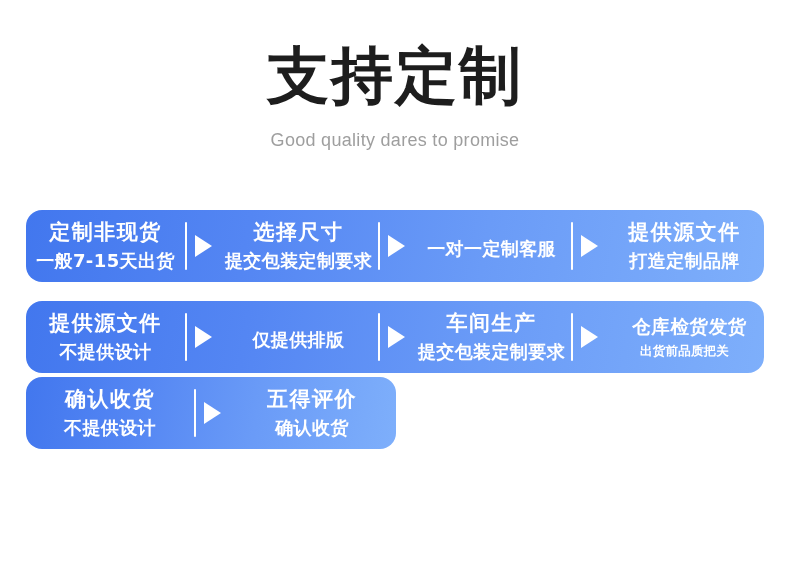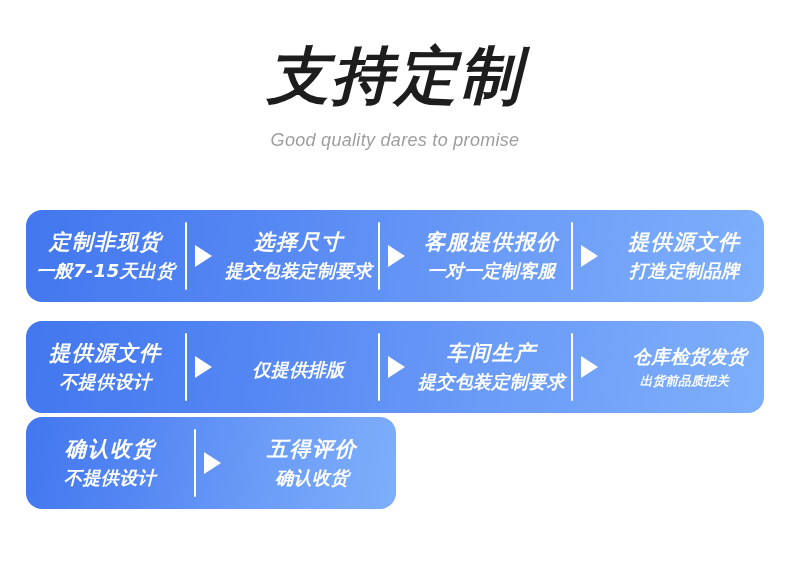--- a/index.html
+++ b/index.html
@@ -21,7 +21,6 @@
     height: 573px;
     position: relative;
     box-sizing: border-box;
-    font-style: italic;
   }
 
   

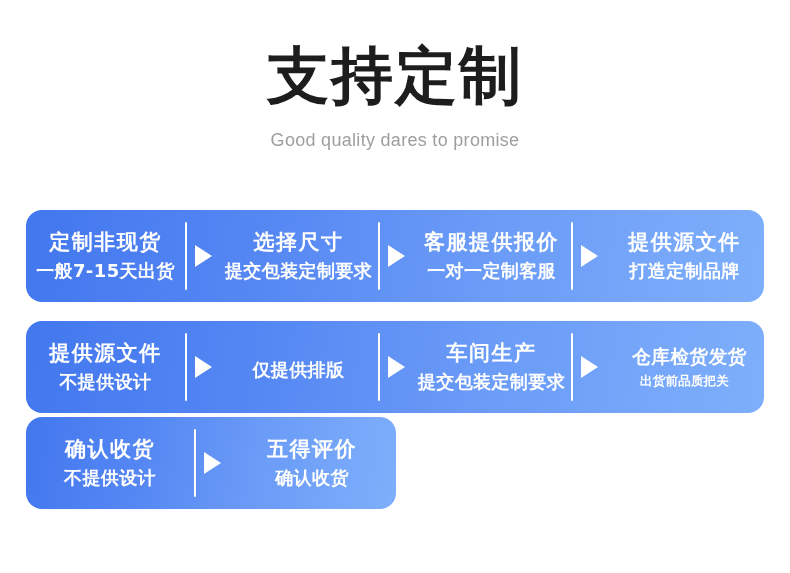--- a/index.html
+++ b/index.html
@@ -59,7 +59,7 @@
     align-items: stretch;
     border-radius: 16px;
     background: linear-gradient(100deg, #4277ee 0%, #5486f3 30%, #6a9bf7 62%, #7eaffb 100%);
-    height: 92px;
+    height: 72px;
     overflow: hidden;
     box-sizing: border-box;
   }

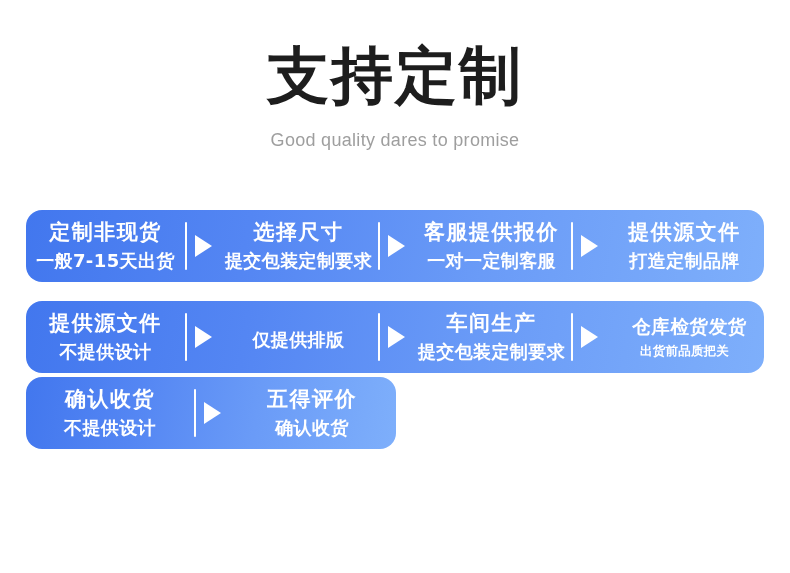--- a/index.html
+++ b/index.html
@@ -170,7 +170,6 @@
       </div>
 
       <div class="step">
-        <div class="step-title">客服提供报价</div>
         <div class="step-sub">一对一定制客服</div>
       </div>
 

